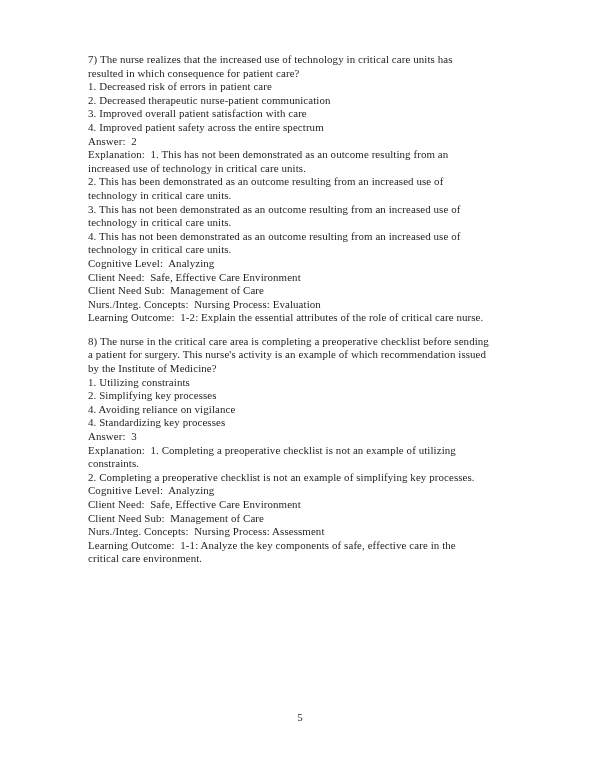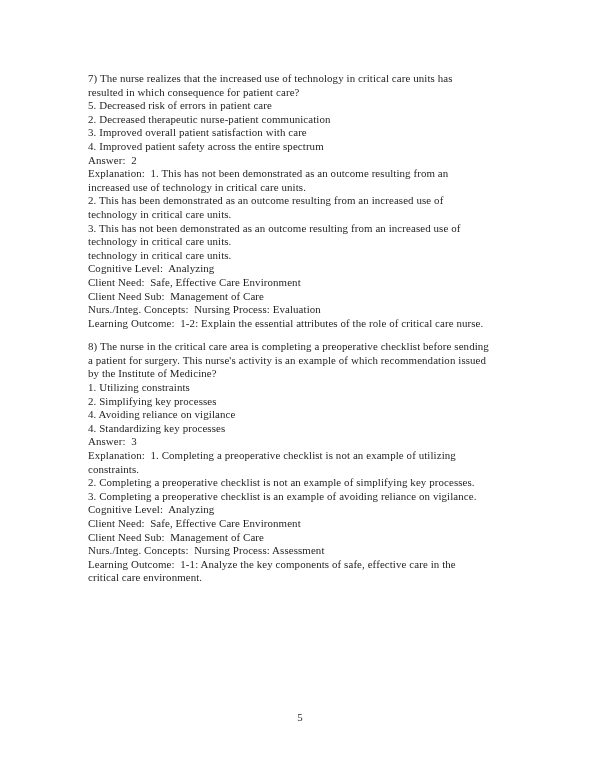--- a/index.html
+++ b/index.html
@@ -25,7 +25,7 @@
   .page-content {
     position: absolute;
     left: 88px;
-    top: 72px;
+    top: 53px;
     width: 440px;
   }
   .q-block + .q-block {

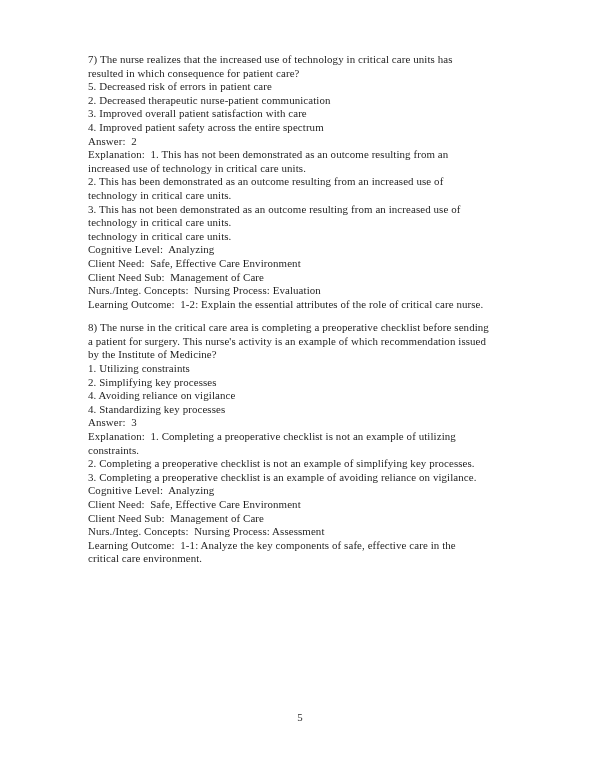--- a/index.html
+++ b/index.html
@@ -57,7 +57,7 @@
     <div class="q-block">
         <div class="line">7) The nurse realizes that the increased use of technology in critical care units has</div>
         <div class="line">resulted in which consequence for patient care?</div>
-        <div class="line">5. Decreased risk of errors in patient care</div>
+        <div class="line">1. Decreased risk of errors in patient care</div>
         <div class="line">2. Decreased therapeutic nurse-patient communication</div>
         <div class="line">3. Improved overall patient satisfaction with care</div>
         <div class="line">4. Improved patient safety across the entire spectrum</div>

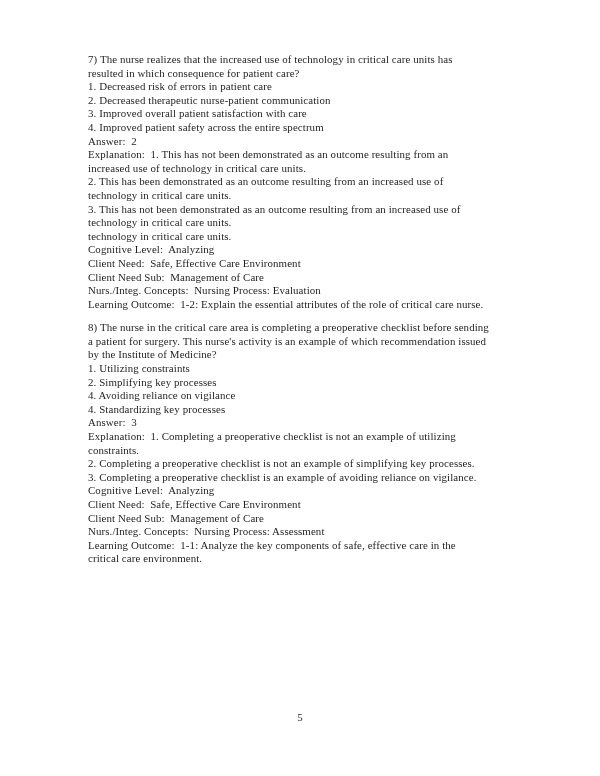--- a/index.html
+++ b/index.html
@@ -68,6 +68,7 @@
         <div class="line">technology in critical care units.</div>
         <div class="line">3. This has not been demonstrated as an outcome resulting from an increased use of</div>
         <div class="line">technology in critical care units.</div>
+        <div class="line">4. This has not been demonstrated as an outcome resulting from an increased use of</div>
         <div class="line">technology in critical care units.</div>
         <div class="line">Cognitive Level:  Analyzing</div>
         <div class="line">Client Need:  Safe, Effective Care Environment</div>

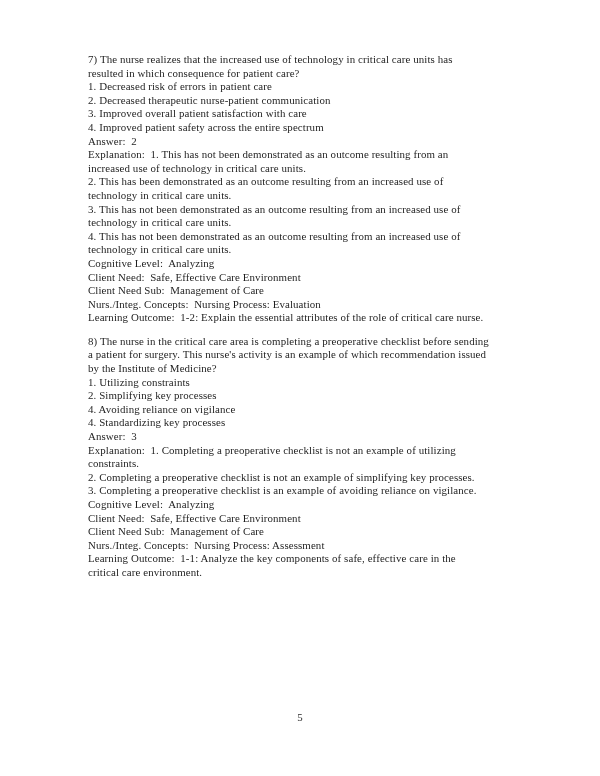--- a/index.html
+++ b/index.html
@@ -88,7 +88,6 @@
         <div class="line">Explanation:  1. Completing a preoperative checklist is not an example of utilizing</div>
         <div class="line">constraints.</div>
         <div class="line">2. Completing a preoperative checklist is not an example of simplifying key processes.</div>
-        <div class="line">3. Completing a preoperative checklist is an example of avoiding reliance on vigilance.</div>
         <div class="line">Cognitive Level:  Analyzing</div>
         <div class="line">Client Need:  Safe, Effective Care Environment</div>
         <div class="line">Client Need Sub:  Management of Care</div>

